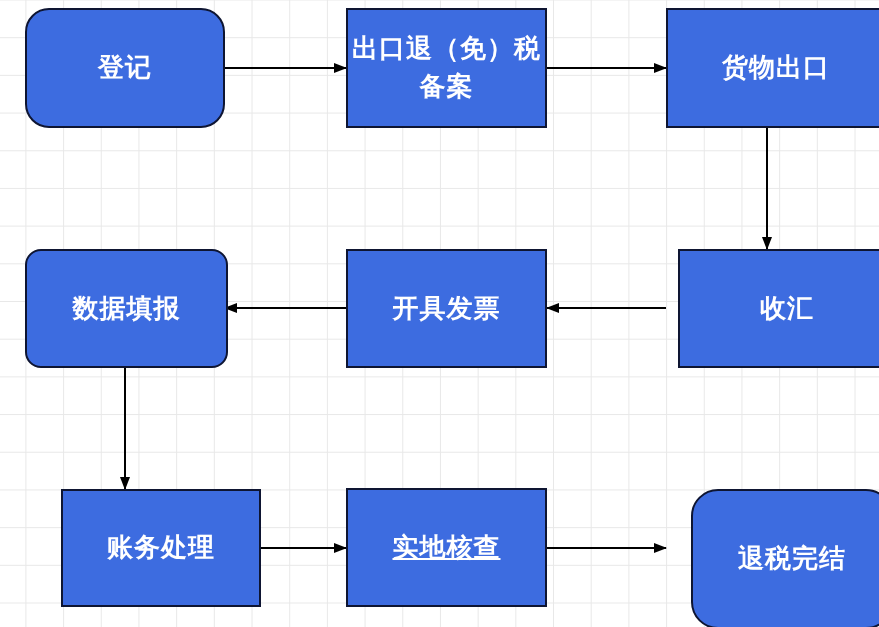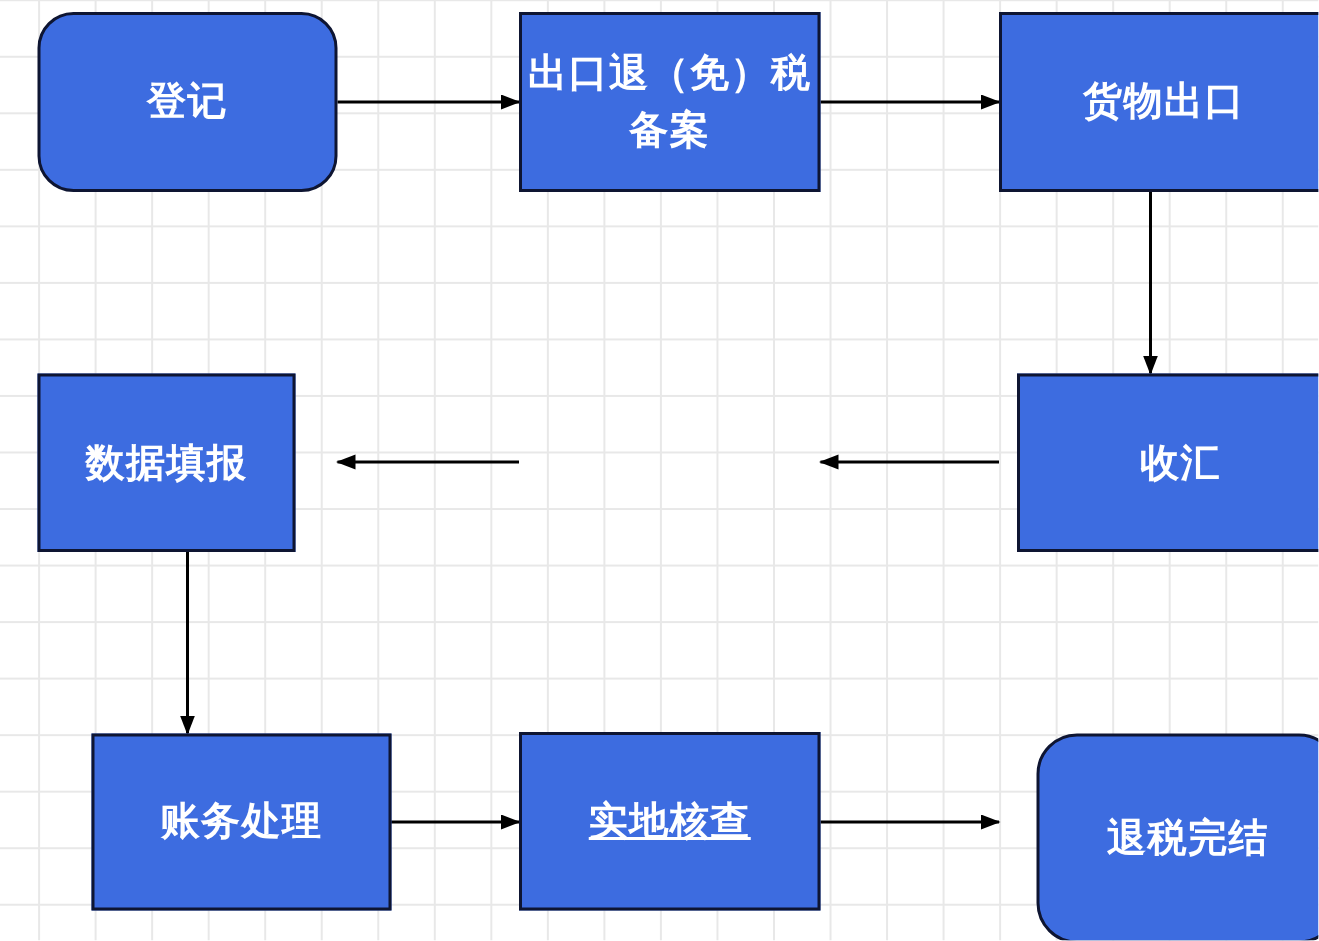--- a/index.html
+++ b/index.html
@@ -87,7 +87,7 @@
     <div class="node" style="left: 666px; top: 8px; width: 220px; height: 120px;">
       <span class="node-label">货物出口</span>
     </div>
-    <div class="node" style="left: 25px; top: 249px; width: 172px; height: 119px;">
+    <div class="node" style="left: 25px; top: 249px; width: 203px; height: 119px; border-radius: 16px;">
       <span class="node-label">数据填报</span>
     </div>
     <div class="node" style="left: 666px; top: 249px; width: 218px; height: 119px; margin-left: 12px;">

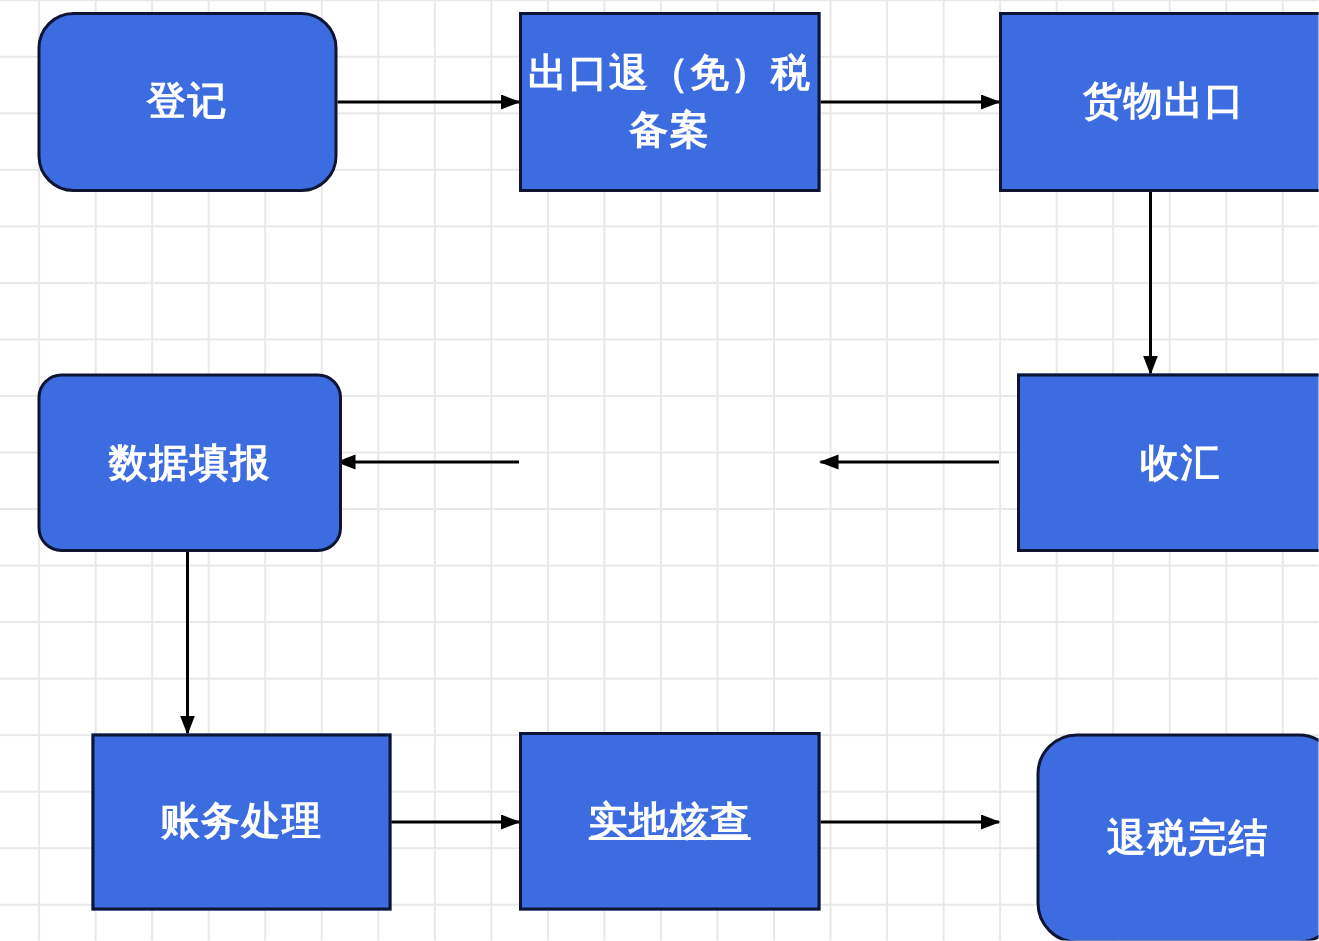--- a/index.html
+++ b/index.html
@@ -90,6 +90,9 @@
     <div class="node" style="left: 25px; top: 249px; width: 203px; height: 119px; border-radius: 16px;">
       <span class="node-label">数据填报</span>
     </div>
+    <div class="node" style="left: 346px; top: 249px; width: 201px; height: 119px;">
+      <span class="node-label">开具发票</span>
+    </div>
     <div class="node" style="left: 666px; top: 249px; width: 218px; height: 119px; margin-left: 12px;">
       <span class="node-label">收汇</span>
     </div>

